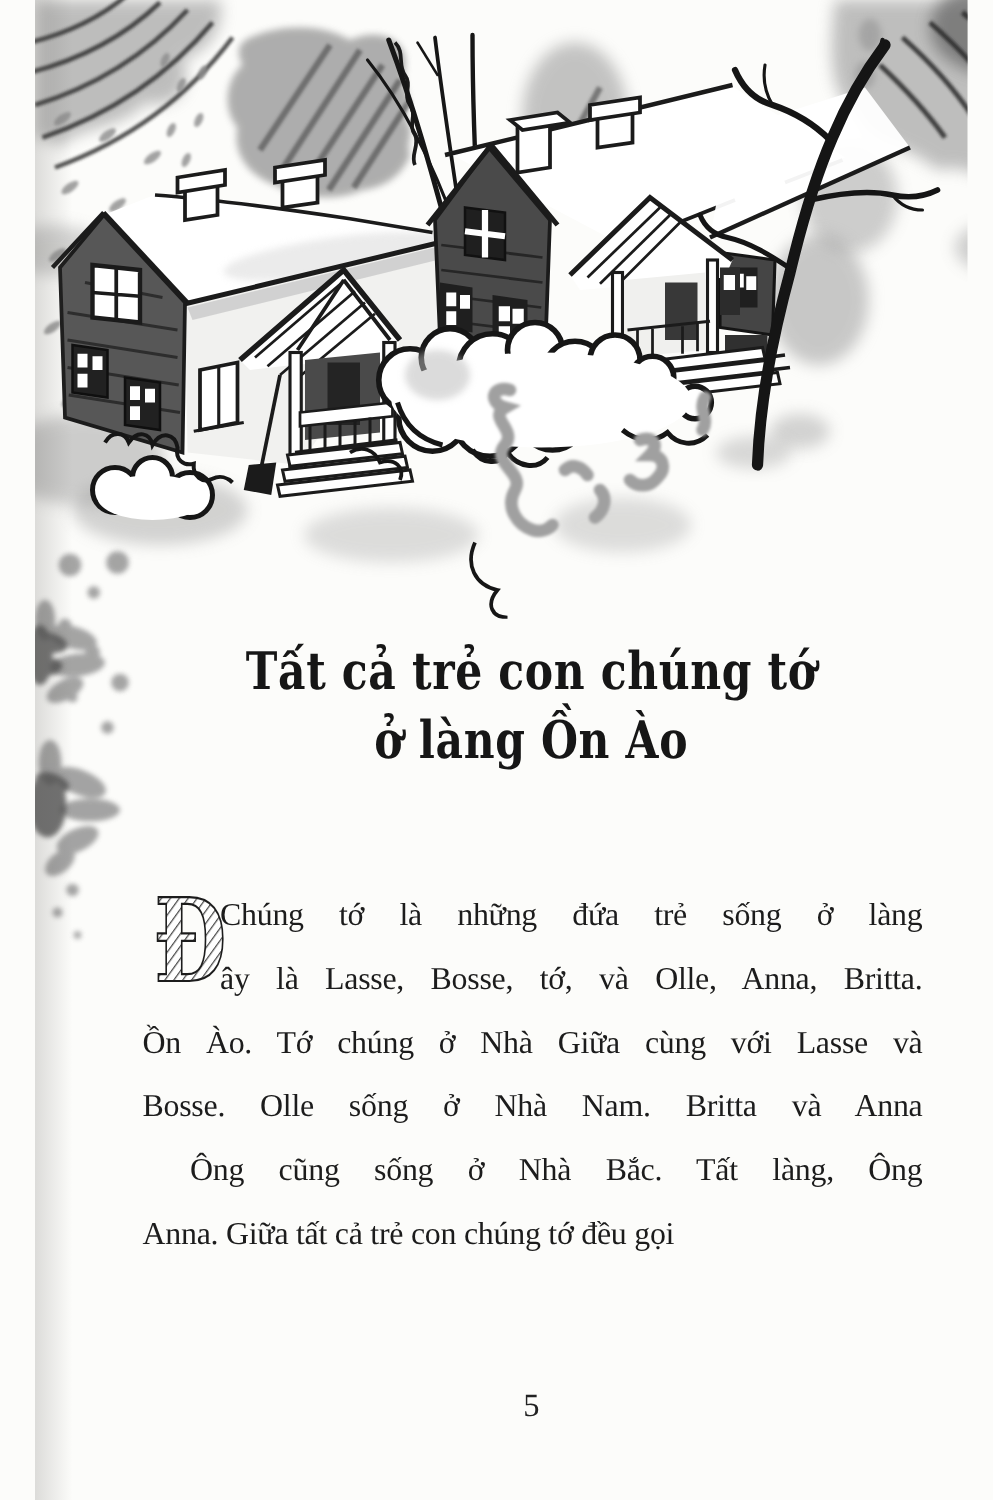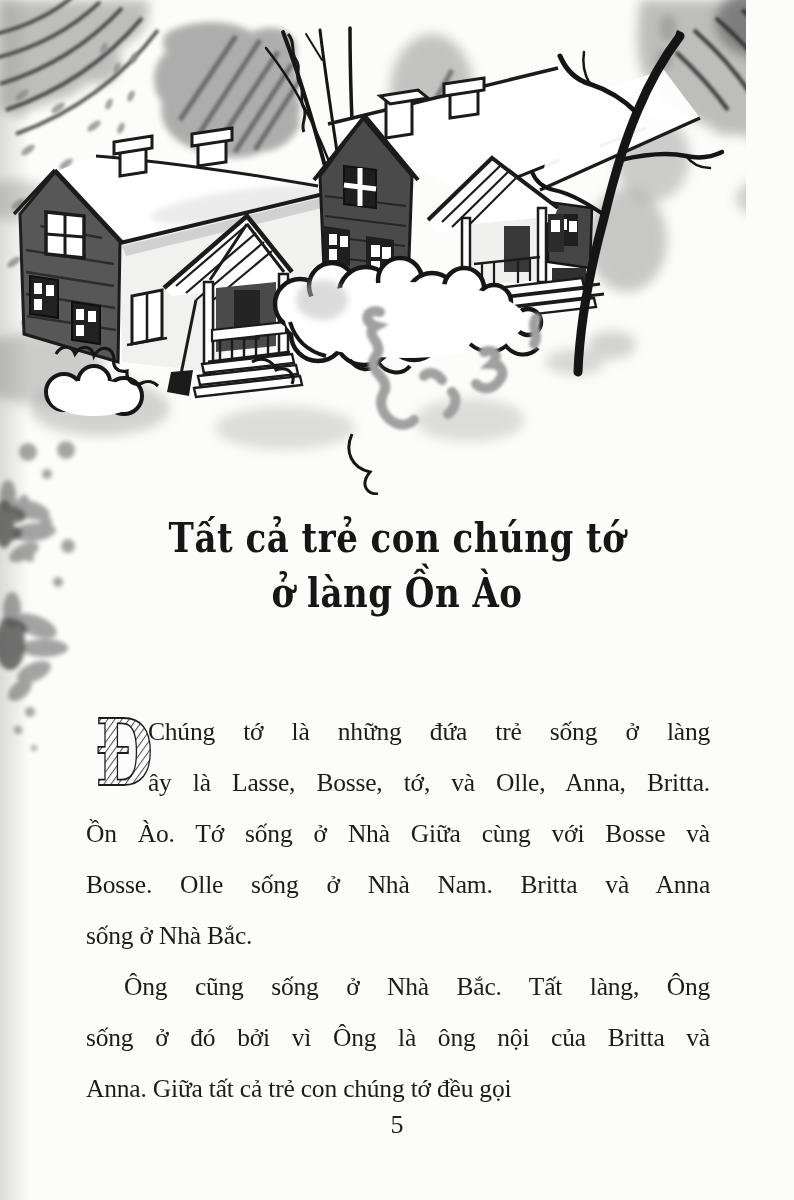--- a/index.html
+++ b/index.html
@@ -5,7 +5,7 @@
   html,body{margin:0;padding:0;}
   body{width:794px;height:1200px;background:#fcfcfa;overflow:hidden;
        font-family:"Liberation Serif","DejaVu Serif",serif;color:#1f1f1f;}
-  .page{position:relative;width:746px;height:1200px;background:#fcfcfa;overflow:hidden;}
+  .page{position:relative;width:746px;height:1200px;background:#fcfcfa;overflow:hidden;margin-left:28px;}
   .gutter{position:absolute;left:0;top:0;bottom:0;width:30px;z-index:6;pointer-events:none;
           background:linear-gradient(90deg,rgba(92,90,86,.20),rgba(92,90,86,0));}
   .illus{position:absolute;left:0;top:0;z-index:1;}

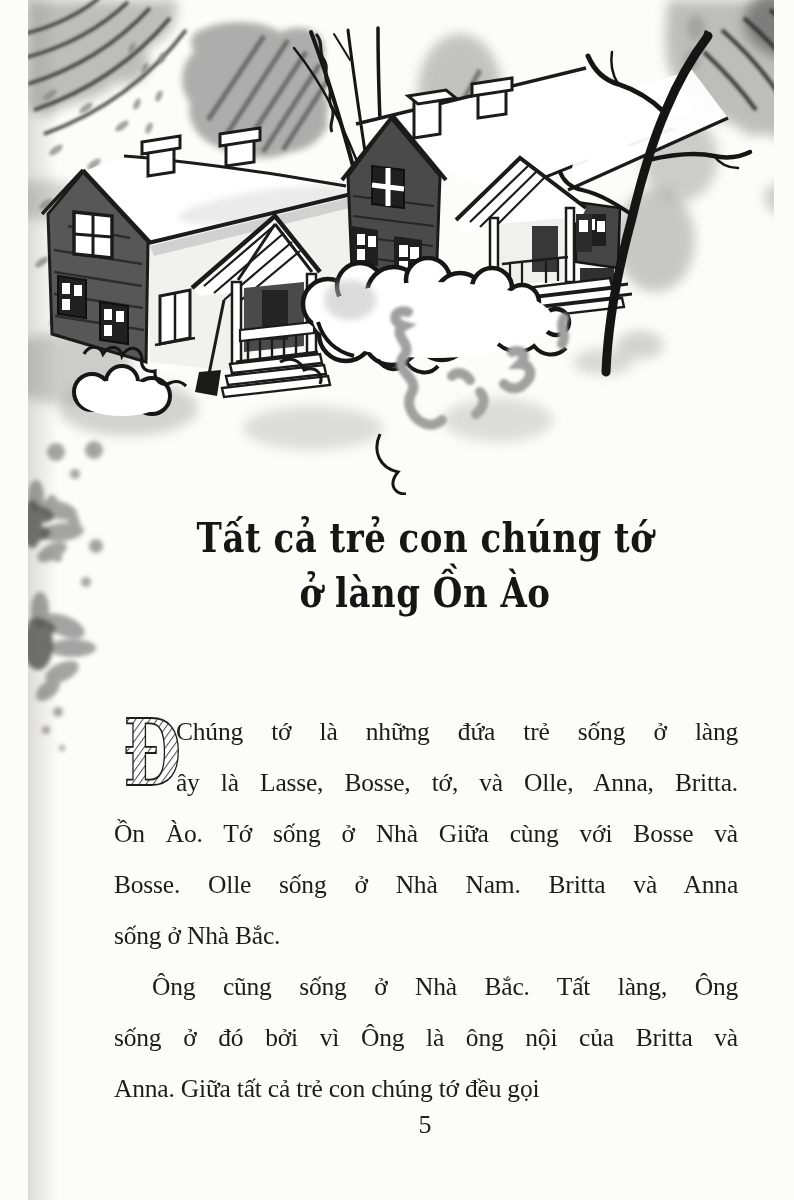--- a/index.html
+++ b/index.html
@@ -386,7 +386,7 @@
     <div>
       <div class="bl pad">Chúng tớ là những đứa trẻ sống ở làng</div>
       <div class="bl pad">ây là Lasse, Bosse, tớ, và Olle, Anna, Britta.</div>
-      <div class="bl">Ồn Ào. Tớ sống ở Nhà Giữa cùng với Bosse và</div>
+      <div class="bl">Ồn Ào. Tớ chúng ở Nhà Giữa cùng với Lasse và</div>
       <div class="bl">Bosse. Olle sống ở Nhà Nam. Britta và Anna</div>
       <div class="bl lastline">sống ở Nhà Bắc.</div>
     </div>

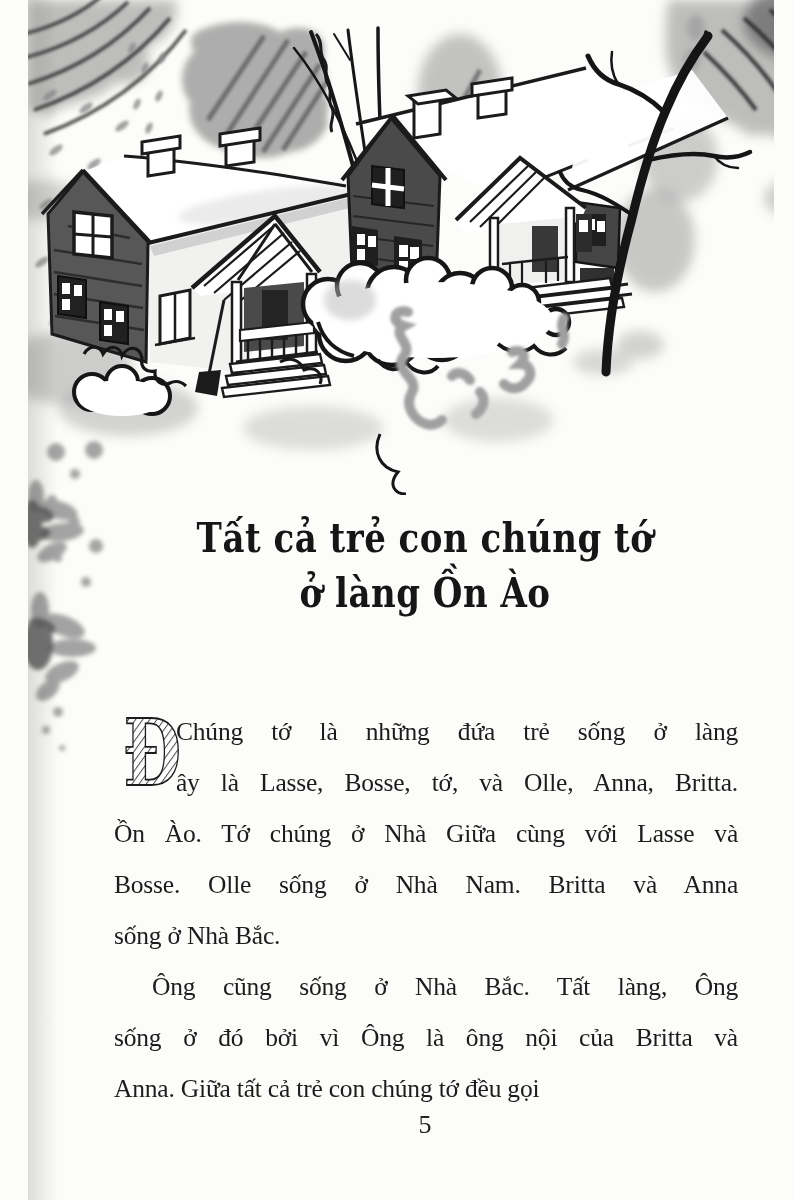--- a/index.html
+++ b/index.html
@@ -388,7 +388,6 @@
       <div class="bl pad">ây là Lasse, Bosse, tớ, và Olle, Anna, Britta.</div>
       <div class="bl">Ồn Ào. Tớ chúng ở Nhà Giữa cùng với Lasse và</div>
       <div class="bl">Bosse. Olle sống ở Nhà Nam. Britta và Anna</div>
-      <div class="bl lastline">sống ở Nhà Bắc.</div>
     </div>
     <div>
       <div class="bl indent">Ông cũng sống ở Nhà Bắc. Tất làng, Ông</div>

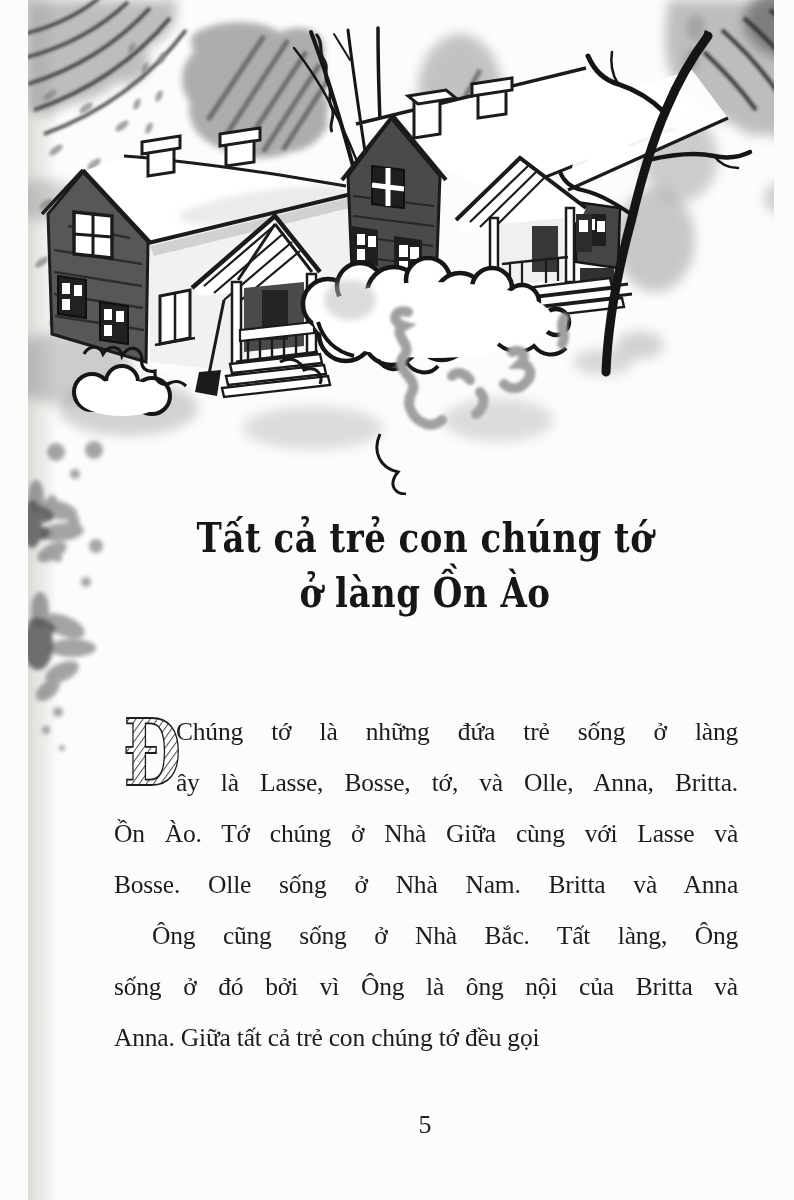--- a/index.html
+++ b/index.html
@@ -391,7 +391,6 @@
     </div>
     <div>
       <div class="bl indent">Ông cũng sống ở Nhà Bắc. Tất làng, Ông</div>
-      <div class="bl">sống ở đó bởi vì Ông là ông nội của Britta và</div>
       <div class="bl lastline">Anna. Giữa tất cả trẻ con chúng tớ đều gọi</div>
     </div>
   </div>

